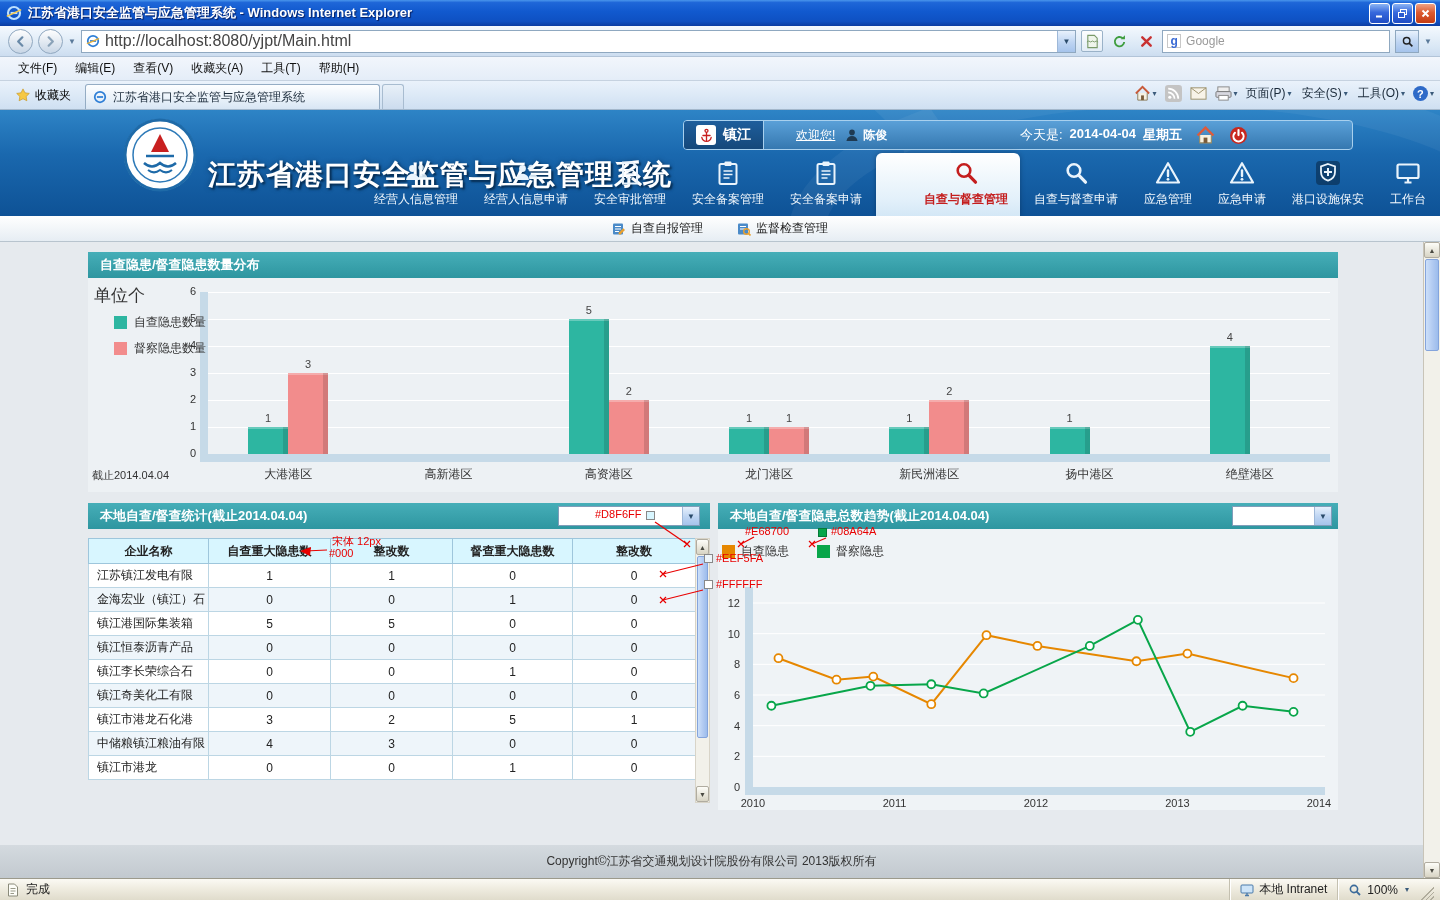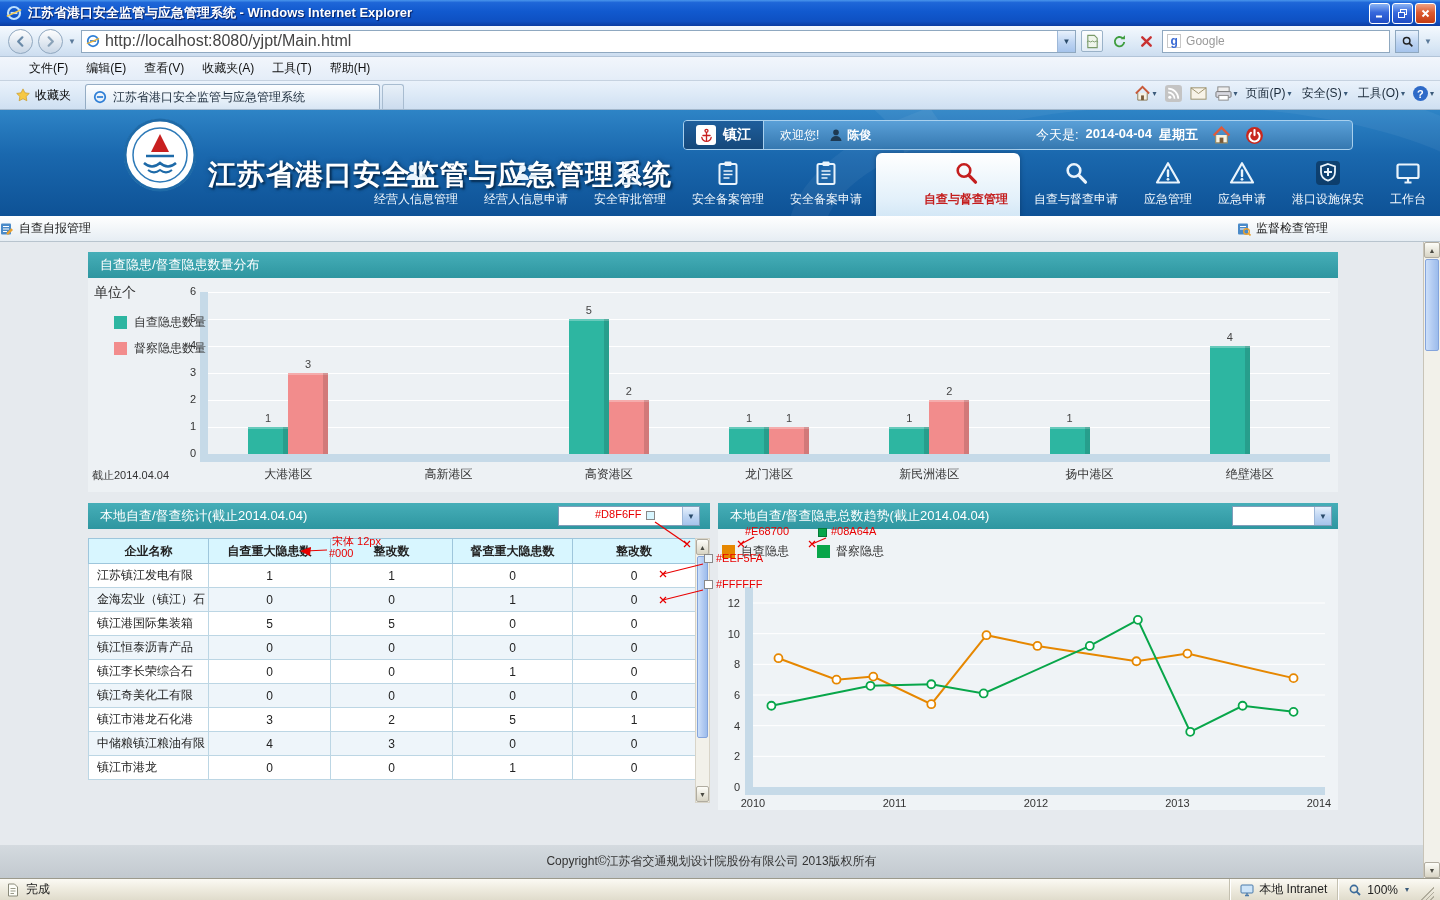--- a/index.html
+++ b/index.html
@@ -42,7 +42,7 @@
   .search-btn svg { width:13px; height:13px; }
 
   
-  .menubar { height:24px; background:linear-gradient(180deg,#F2F6FC,#E4EDF8); border-bottom:1px solid #C6D2E0; display:flex; align-items:center; padding:0 20px; }
+  .menubar { height:24px; background:linear-gradient(180deg,#F2F6FC,#E4EDF8); border-bottom:1px solid #C6D2E0; display:flex; align-items:center; padding:0 9px; }
   .menu-item { padding:3px 9px; color:#111; }
 
   

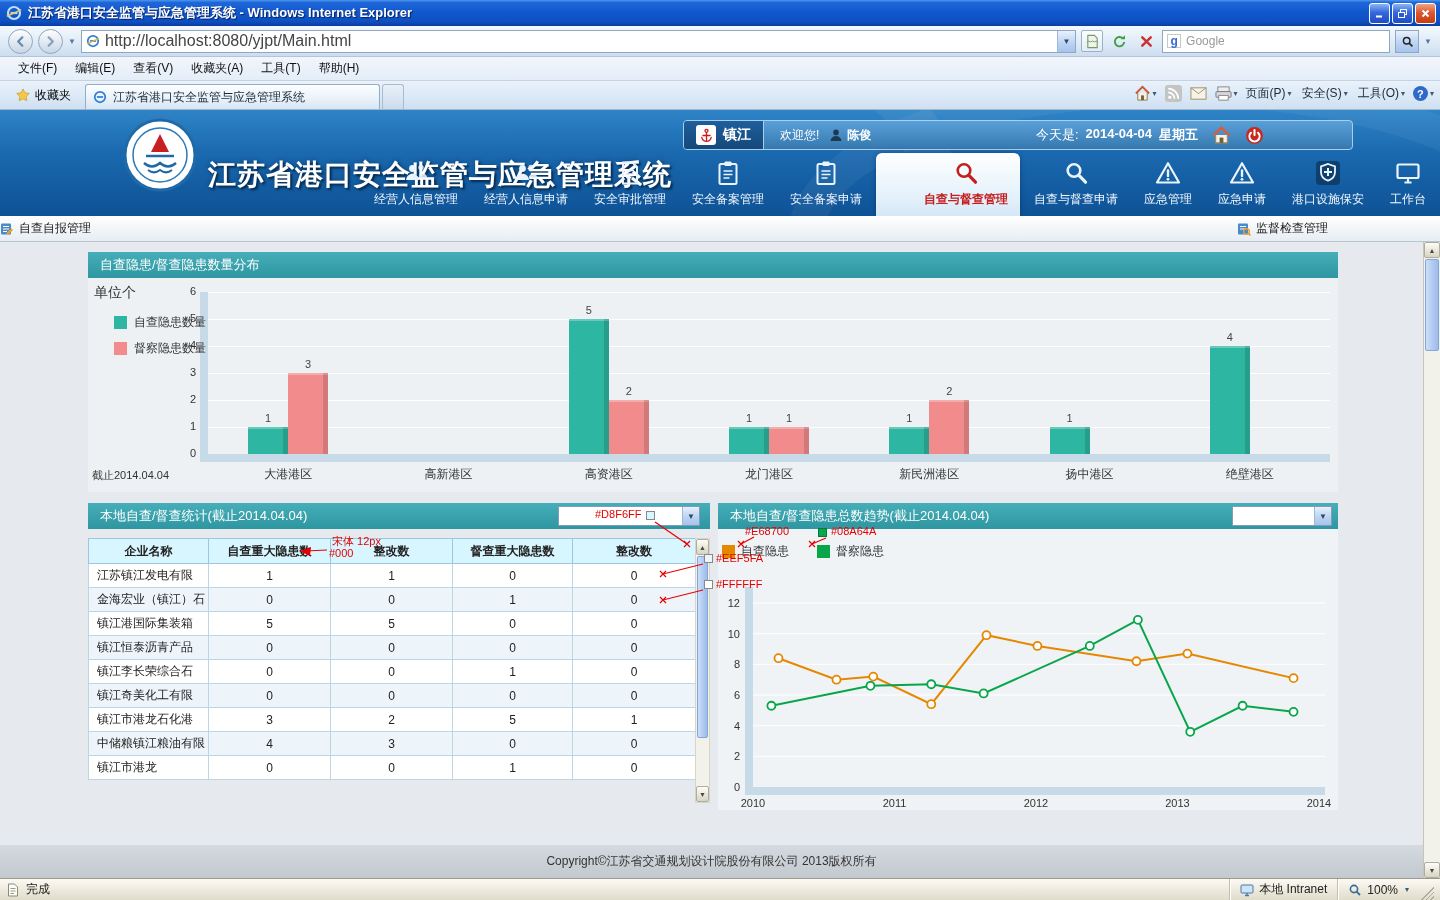--- a/index.html
+++ b/index.html
@@ -74,7 +74,7 @@
     text-shadow:2px 2px 2px rgba(6,42,78,.9), 0 0 5px rgba(8,52,96,.7); white-space:nowrap; }
   .user-strip { position:absolute; left:683px; top:10px; width:670px; height:30px; z-index:4;
     background:linear-gradient(180deg,#5AA0D8,#36７８B0); background:linear-gradient(180deg,#5AA0D8,#3578B0);
-    border:1px solid #A8D0EE; border-radius:4px; display:flex; align-items:center; color:#fff; padding-right:4px; }
+    border:1px solid #A8D0EE; border-radius:4px; display:flex; align-items:center; color:#fff; padding-right:20px; }
   .city-tag { display:flex; align-items:center; gap:7px; height:28px; padding:0 12px; border-radius:3px 0 0 3px;
     background:linear-gradient(180deg,#1E5E9C,#15487A); border-right:1px solid #A8D0EE; }
   .anchor-box { width:20px; height:20px; background:#fff; border-radius:3px; display:flex; align-items:center; justify-content:center; }

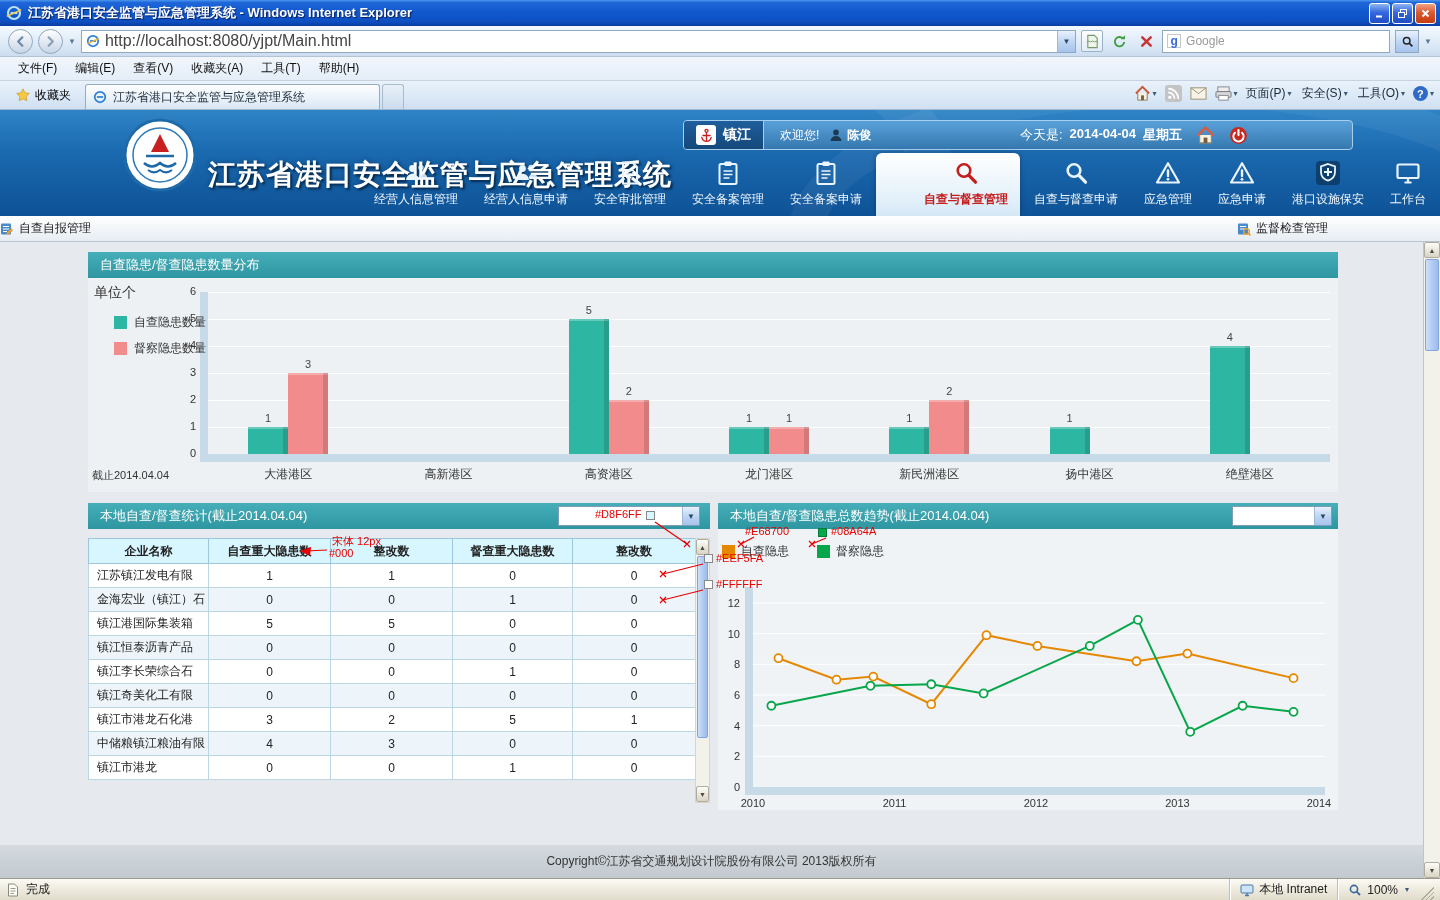--- a/index.html
+++ b/index.html
@@ -80,7 +80,7 @@
   .anchor-box { width:20px; height:20px; background:#fff; border-radius:3px; display:flex; align-items:center; justify-content:center; }
   .anchor-box svg { width:15px; height:15px; }
   .city-name { font-size:14px; font-weight:bold; }
-  .welcome { margin-left:16px; }
+  .welcome { margin-left:32px;text-decoration:underline; }
   .person-ic { width:14px; height:14px; margin-left:10px; }
   .user-name { margin-left:4px; font-weight:bold; }
   .date-group { margin-left:auto; display:flex; gap:7px; font-size:13px; }

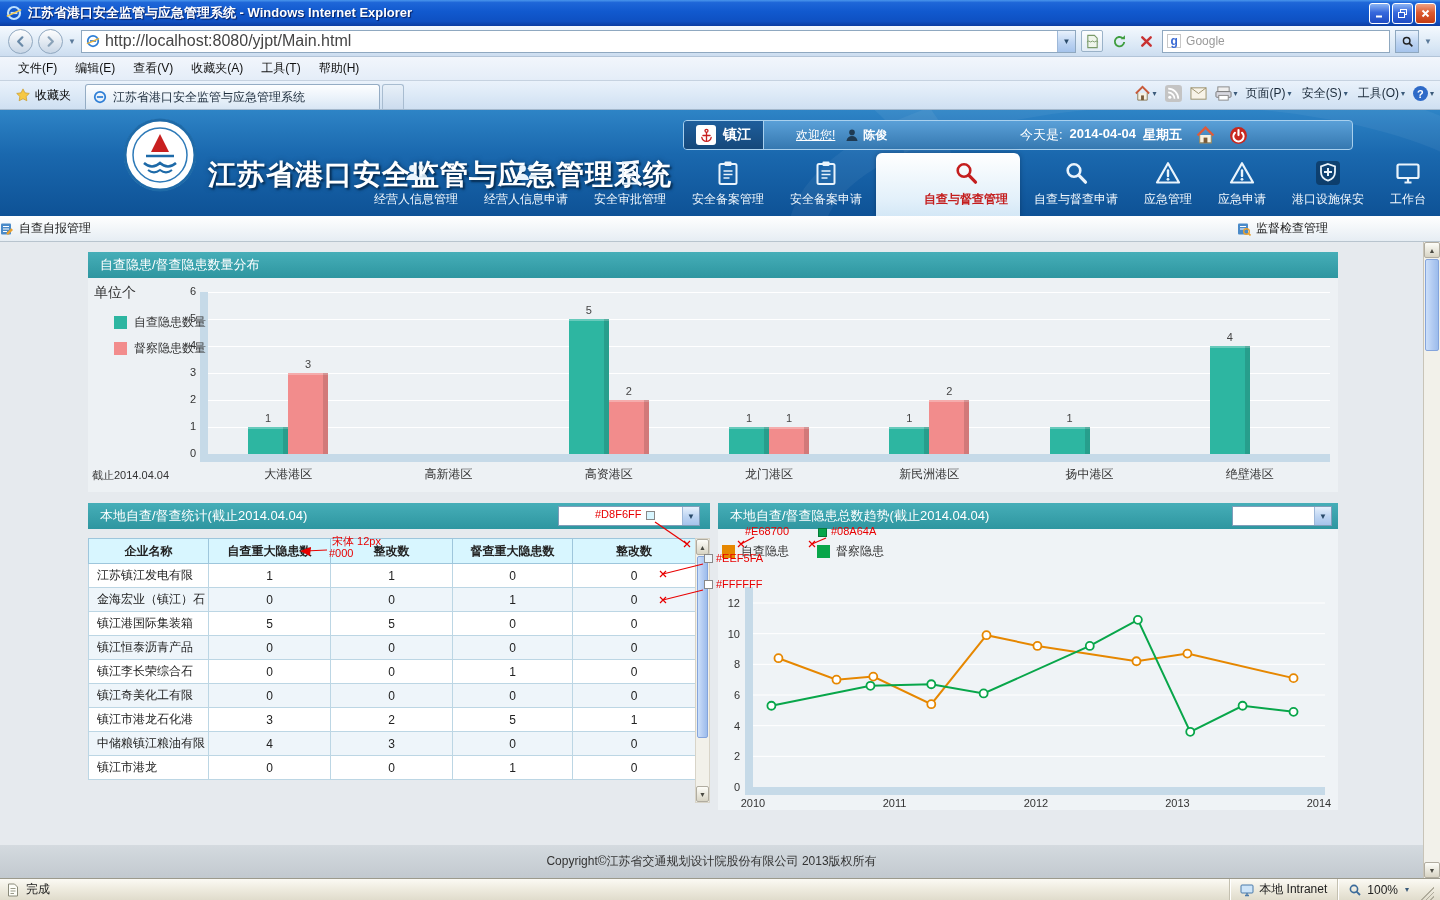--- a/index.html
+++ b/index.html
@@ -96,7 +96,7 @@
 
   
   .subnav { height:26px; background:linear-gradient(180deg,#FFFFFF,#E6EDF3); border-bottom:1px solid #B8C4CE;
-    display:flex; justify-content:space-between; align-items:center; gap:34px; padding-right:112px; color:#222; }
+    display:flex; justify-content:center; align-items:center; gap:34px; color:#222; }
   .subnav-item { display:flex; align-items:center; gap:5px; }
   .subnav-item .ic { width:14px; height:14px; }
 

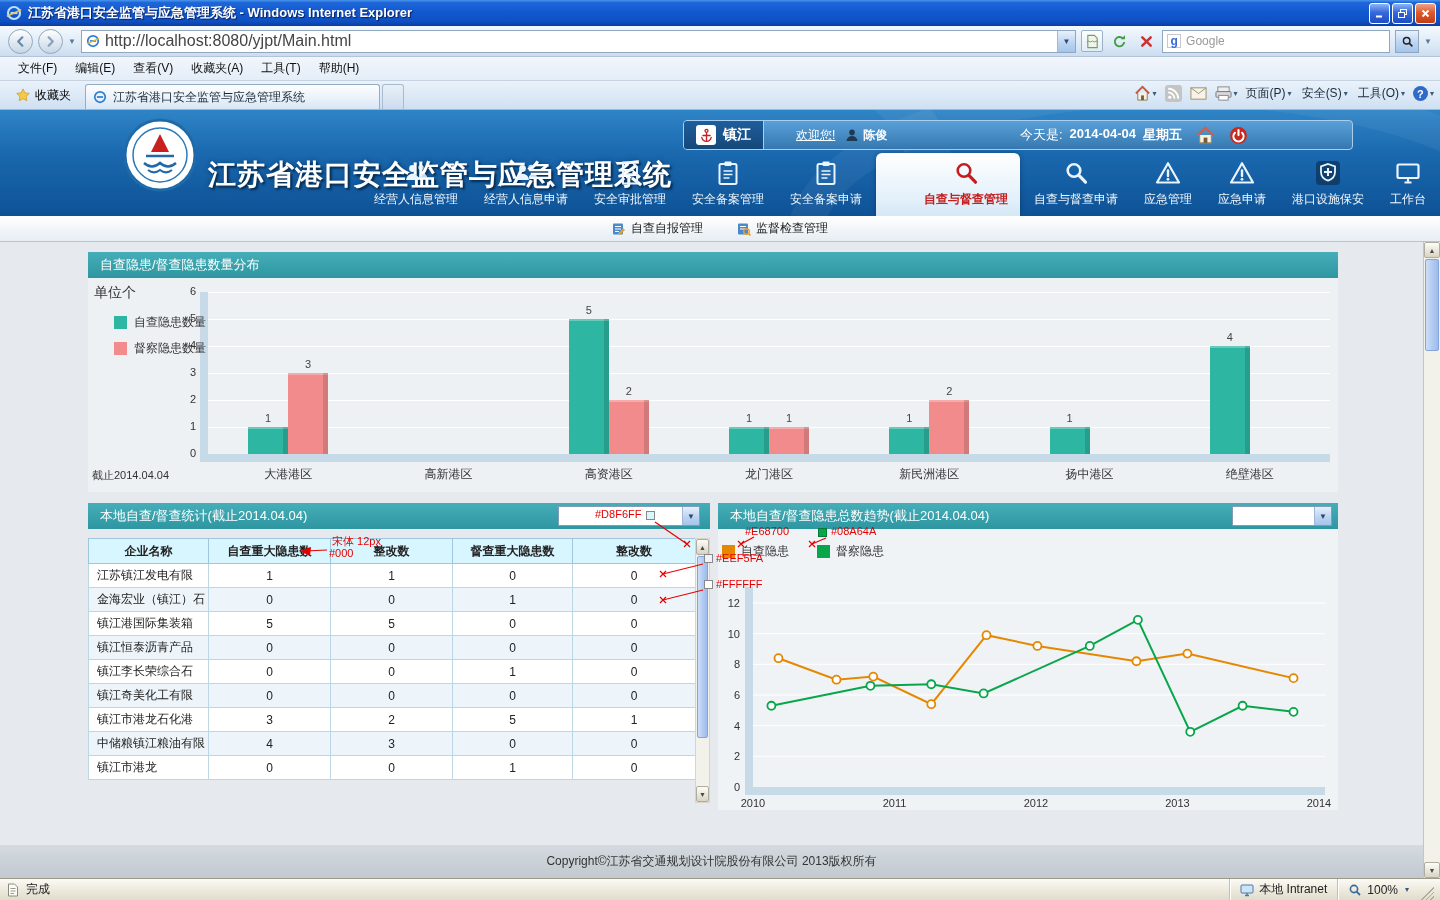--- a/index.html
+++ b/index.html
@@ -103,7 +103,7 @@
   
   .content { position:relative; height:636px; background:#E6EAEE; }
   .panel { position:absolute; }
-  .panel-header { height:26px; background:linear-gradient(180deg,#46AEB8,#2E96A0); color:#fff; font-weight:normal; font-size:13px;
+  .panel-header { height:26px; background:linear-gradient(180deg,#46AEB8,#2E96A0); color:#fff; font-weight:bold; font-size:13px;
     display:flex; align-items:center; padding:12px 12px; position:relative; }
   .bar-panel { left:88px; top:10px; width:1250px; }
   .bar-body { height:214px; background:#EDF1F4; position:relative; }

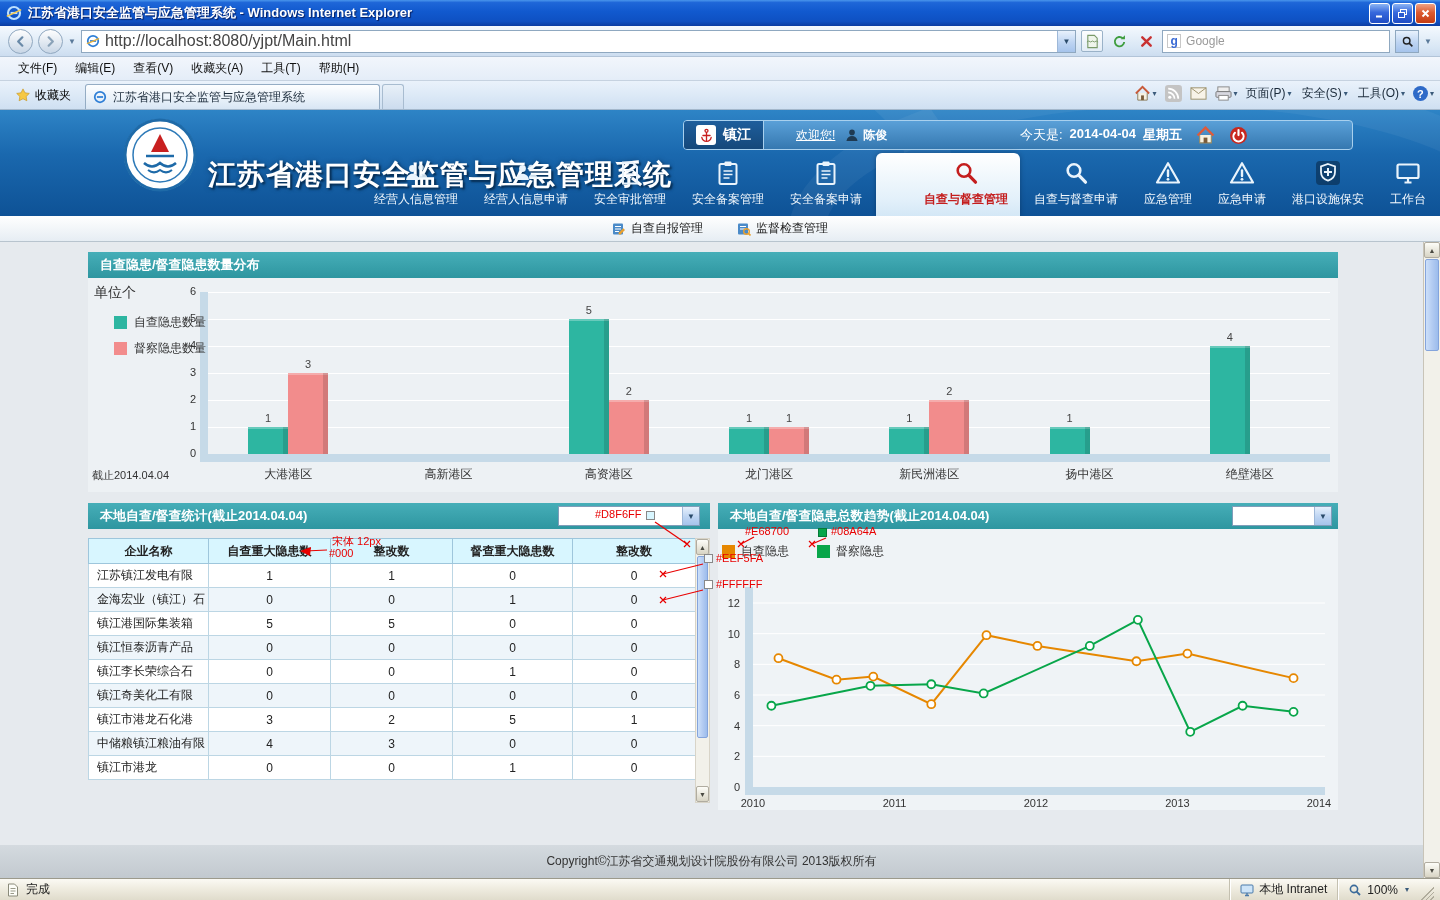--- a/index.html
+++ b/index.html
@@ -114,7 +114,7 @@
   .xcat { position:absolute; top:188px; width:160px; text-align:center; font-size:12px; color:#333; }
   .bar { position:absolute; width:40px; box-shadow:inset -5px 0 0 rgba(0,0,0,.13), inset 0 2px 0 rgba(255,255,255,.28); }
   .bar-val { position:absolute; width:60px; text-align:center; font-size:11px; color:#444; }
-  .unit-label { position:absolute; left:6px; top:6px; font-size:14px; color:#333; }
+  .unit-label { position:absolute; left:6px; top:6px; font-size:17px; color:#333; }
   .asof-label { position:absolute; left:4px; top:190px; font-size:11px; color:#333; }
   .bar-legend { position:absolute; left:26px; top:36px; }
   .lg-row { display:flex; align-items:center; gap:7px; margin-bottom:9px; font-size:12px; color:#333; }

